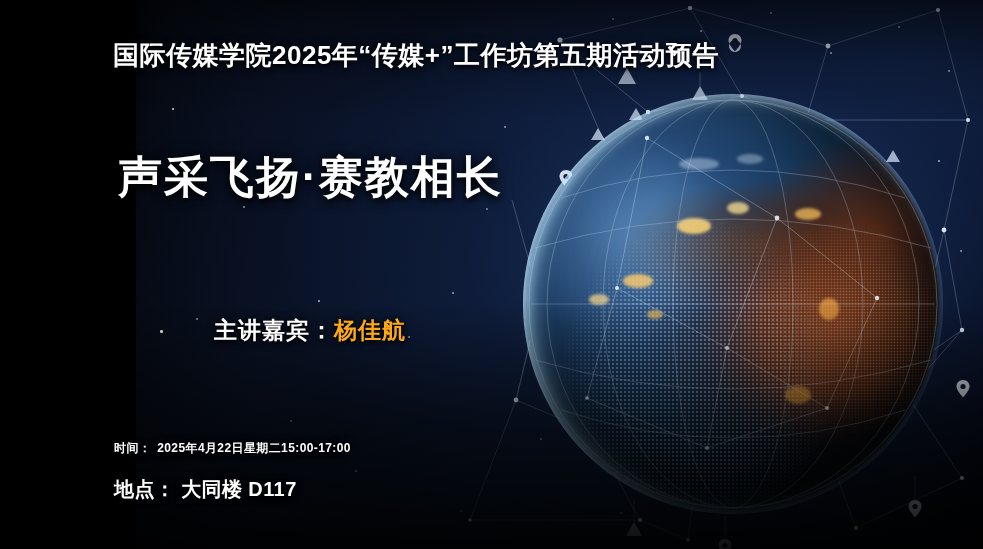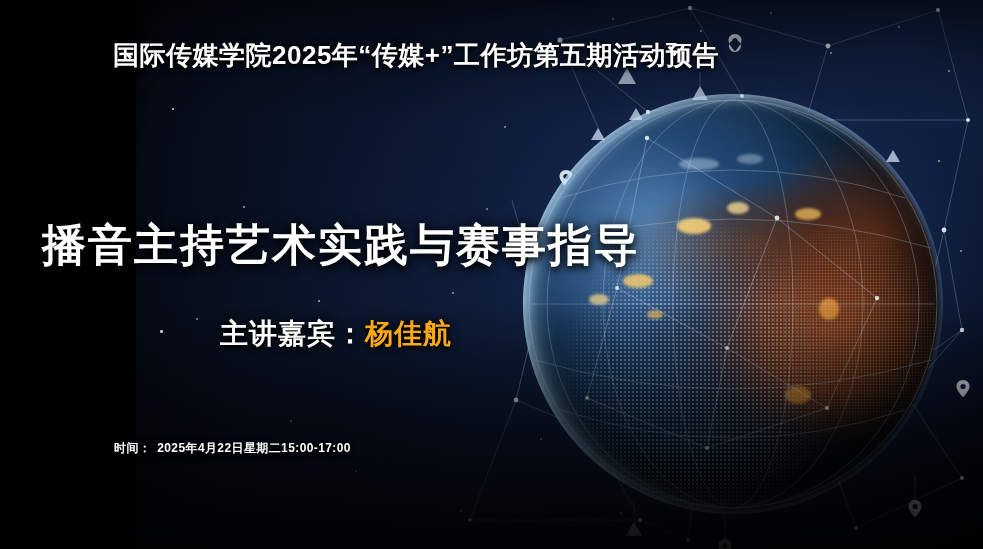--- a/index.html
+++ b/index.html
@@ -362,6 +362,7 @@
 
   <div class="tx" id="headline">国际传媒学院2025年“传媒+”工作坊第五期活动预告</div>
 
+  <div class="tx" id="title-line1">声采飞扬·赛教相长</div>
   <div class="tx" id="title-line2">播音主持艺术实践与赛事指导</div>
 
   <div class="tx" id="speaker-row">

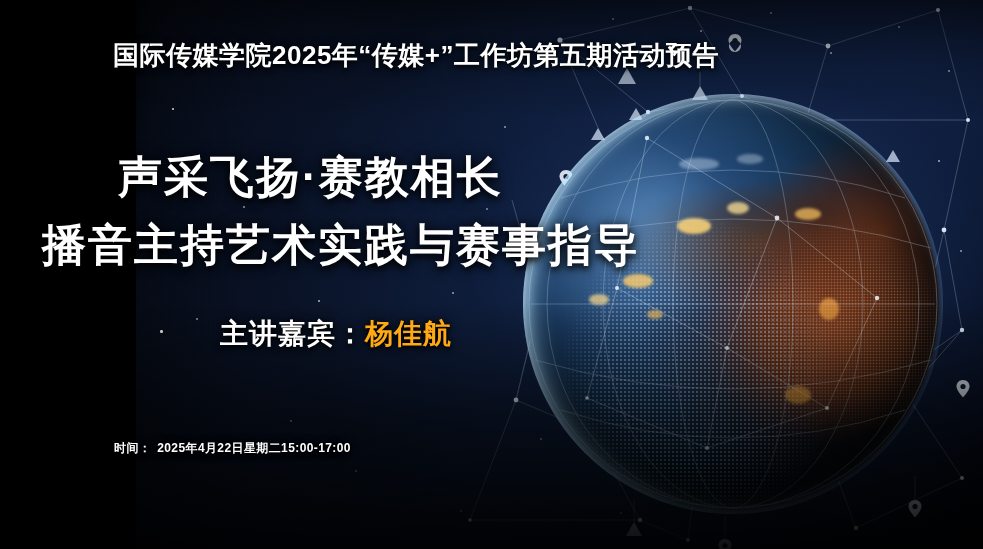--- a/index.html
+++ b/index.html
@@ -363,7 +363,6 @@
   <div class="tx" id="headline">国际传媒学院2025年“传媒+”工作坊第五期活动预告</div>
 
   <div class="tx" id="title-line1">声采飞扬·赛教相长</div>
-  <div class="tx" id="title-line2">播音主持艺术实践与赛事指导</div>
 
   <div class="tx" id="speaker-row">
     <span id="speaker-label">主讲嘉宾：</span><span id="speaker-name">杨佳航</span>

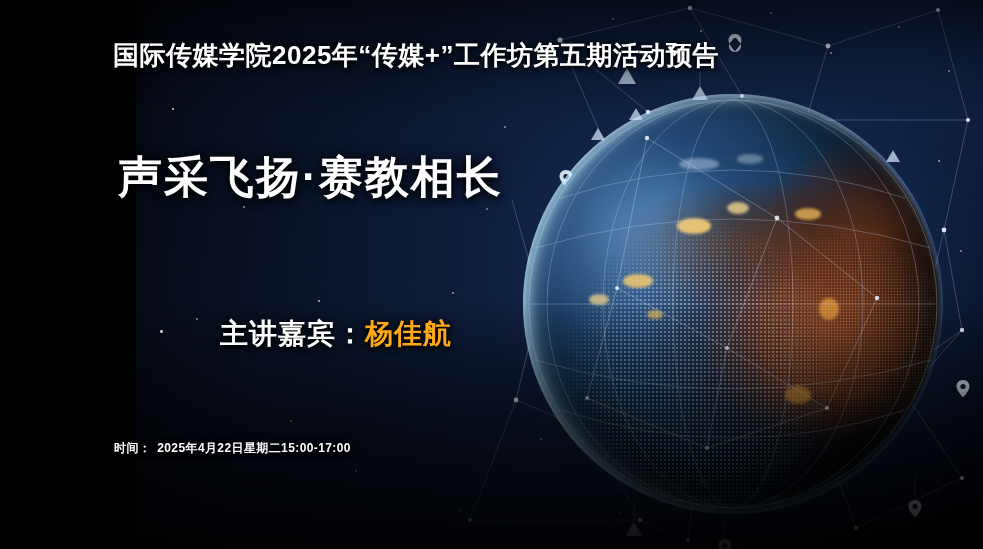--- a/index.html
+++ b/index.html
@@ -139,8 +139,8 @@
     text-shadow: 0 0 14px rgba(0,0,0,0.9), 0 3px 7px rgba(0,0,0,0.95);
   }
   #speaker-row {
-    left: 220px; top: 315px;
-    font-size: 28px; font-weight: 700;
+    left: 214px; top: 315px;
+    font-size: 23px; font-weight: 700;
     letter-spacing: 1px;
     text-shadow: 0 0 10px rgba(0,0,0,0.9), 0 2px 4px rgba(0,0,0,0.95);
   }

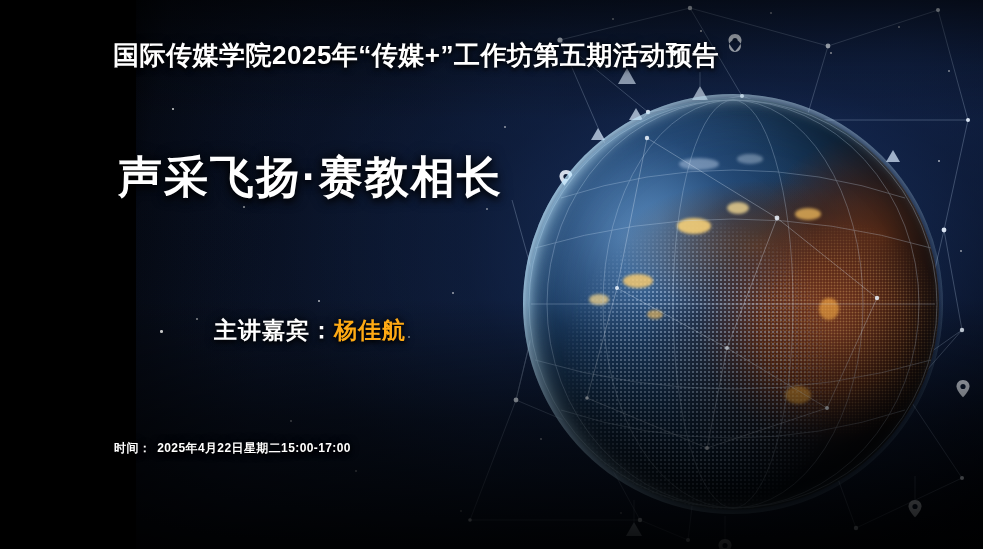--- a/index.html
+++ b/index.html
@@ -371,6 +371,9 @@
   <div class="tx" id="time-row">
     <span>时间：</span><span class="sep"></span><span>2025年4月22日星期二15:00-17:00</span>
   </div>
+  <div class="tx" id="place-row">
+    <span>地点：</span><span class="sep"></span><span>大同楼 D117</span>
+  </div>
 
 </div>
 

